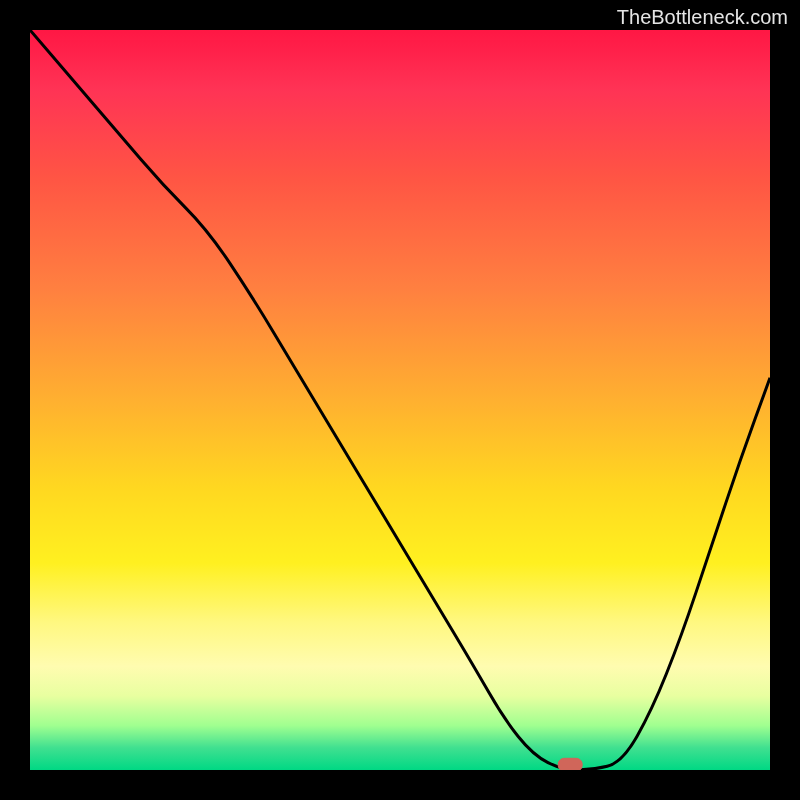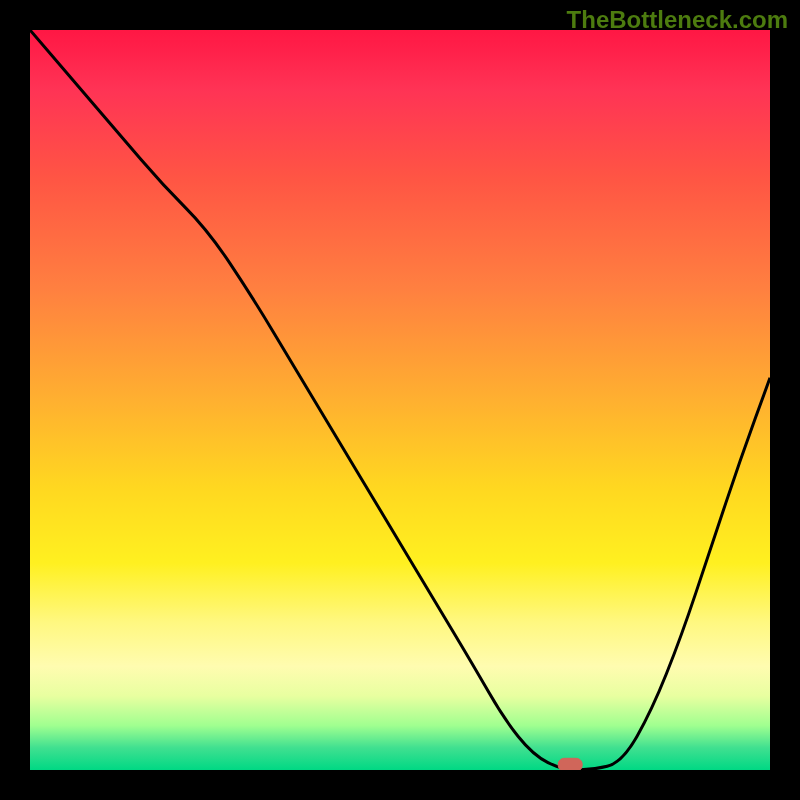--- a/index.html
+++ b/index.html
@@ -15,9 +15,9 @@
     position: absolute;
     top: 6px;
     right: 12px;
-    color: #4d7c0f;
-    font-size: 24px;
-    font-weight: 700;
+    color: #e5e5e5;
+    font-size: 20px;
+    font-weight: 400;
     z-index: 10;
   }
   .plot-area {

